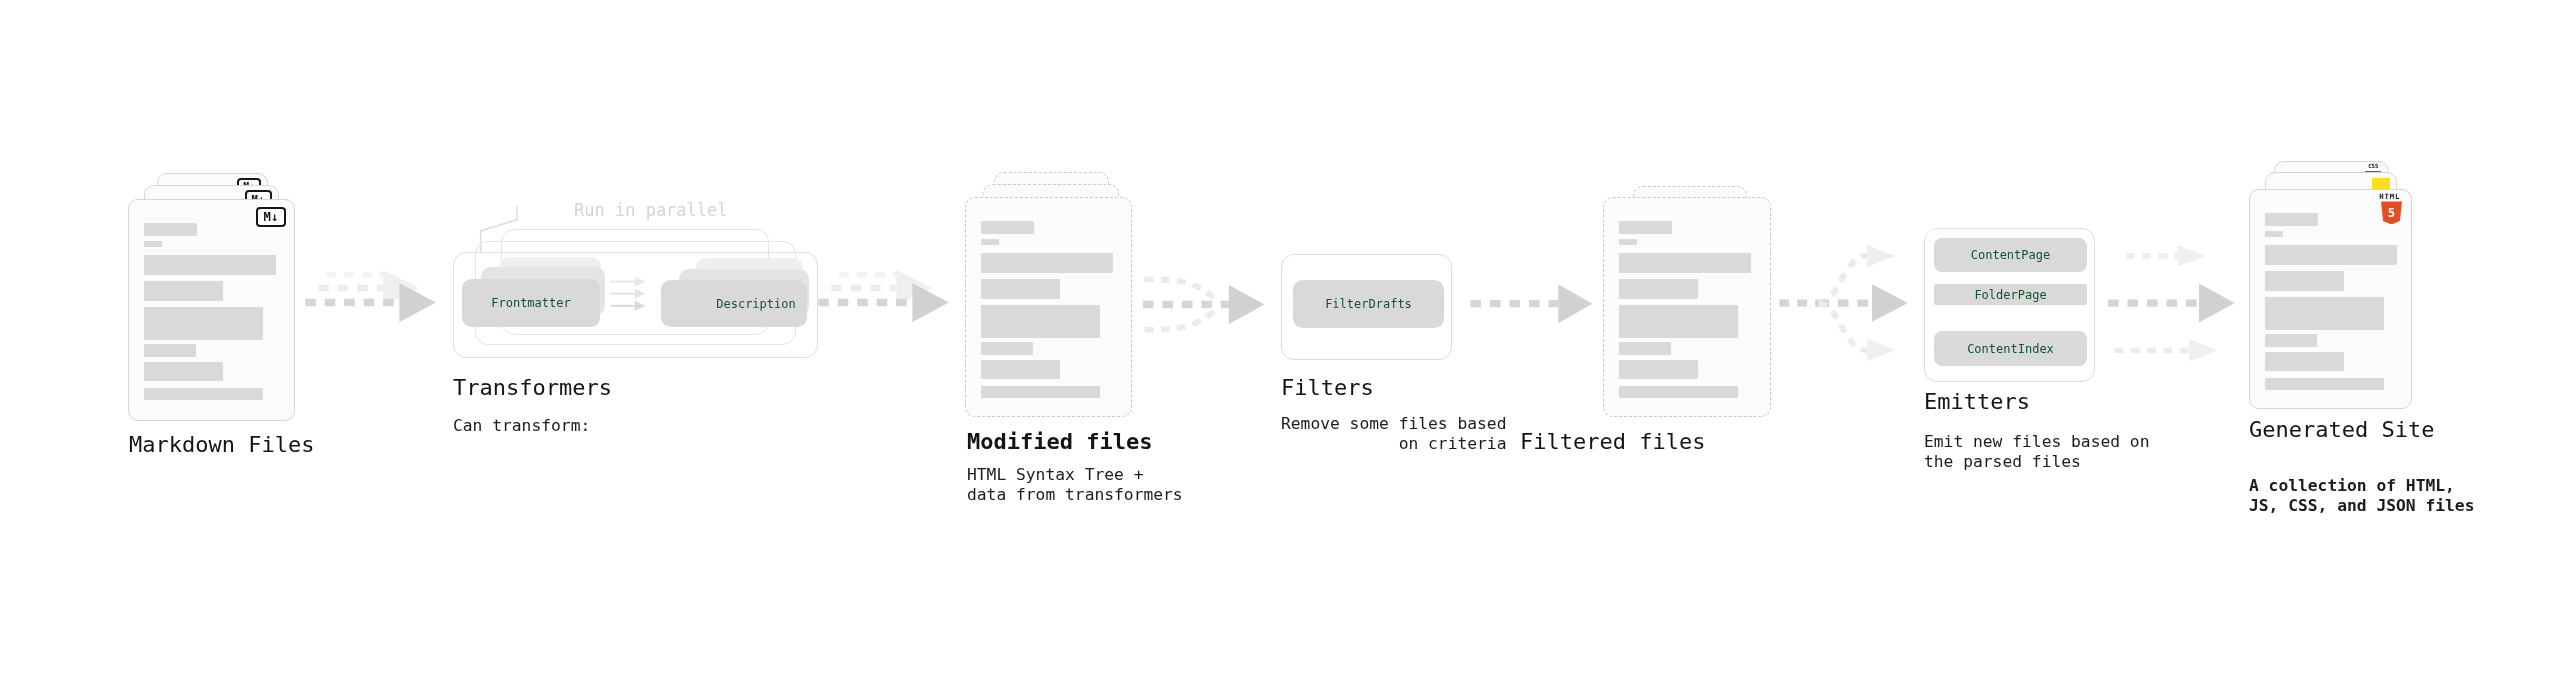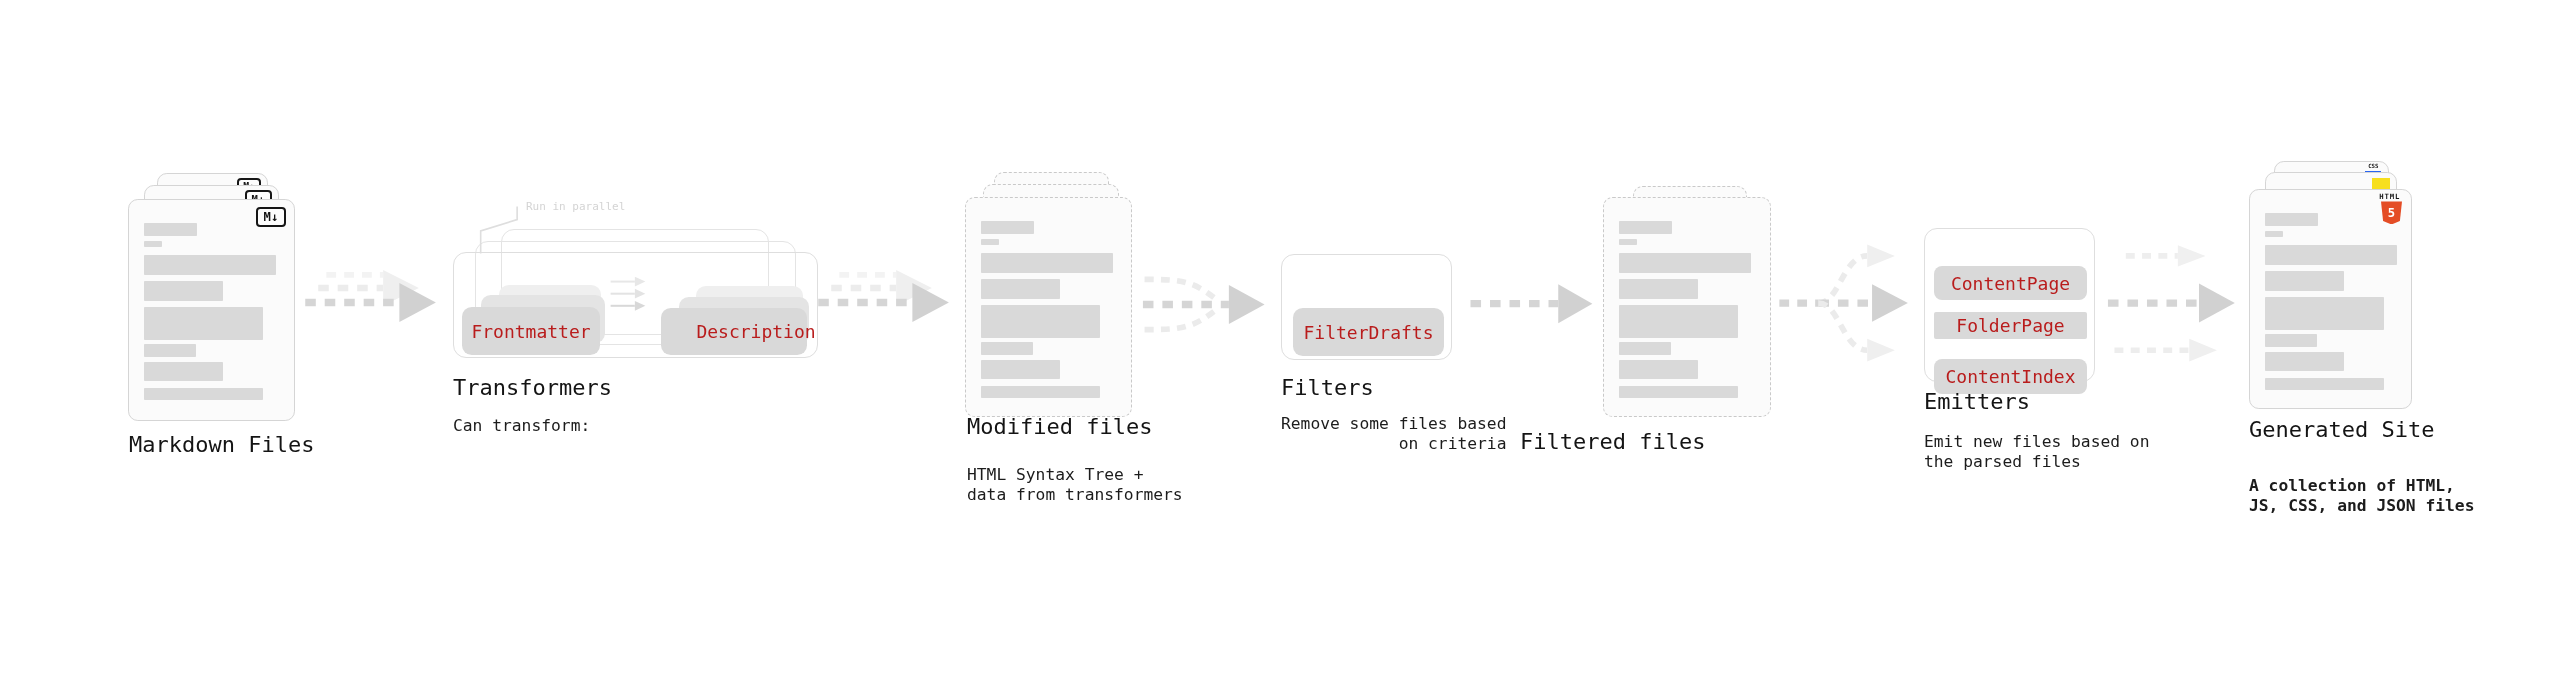--- a/index.html
+++ b/index.html
@@ -38,7 +38,7 @@
   .node-label{position:absolute;font-size:22px;font-weight:500;color:#141414;white-space:nowrap;}
   .node-desc{position:absolute;font-size:16.3px;line-height:20.3px;color:#1c1c1c;white-space:nowrap;}
   .node-desc .bullets div{padding-left:8.1px;}
-  .callout-text{position:absolute;font-size:11px;color:#d4d4d4;white-space:nowrap;}
+  .callout-text{position:absolute;font-size:17px;color:#d4d4d4;white-space:nowrap;margin-left:48px;}
 
   .abs{position:absolute;}
   svg{display:block;}

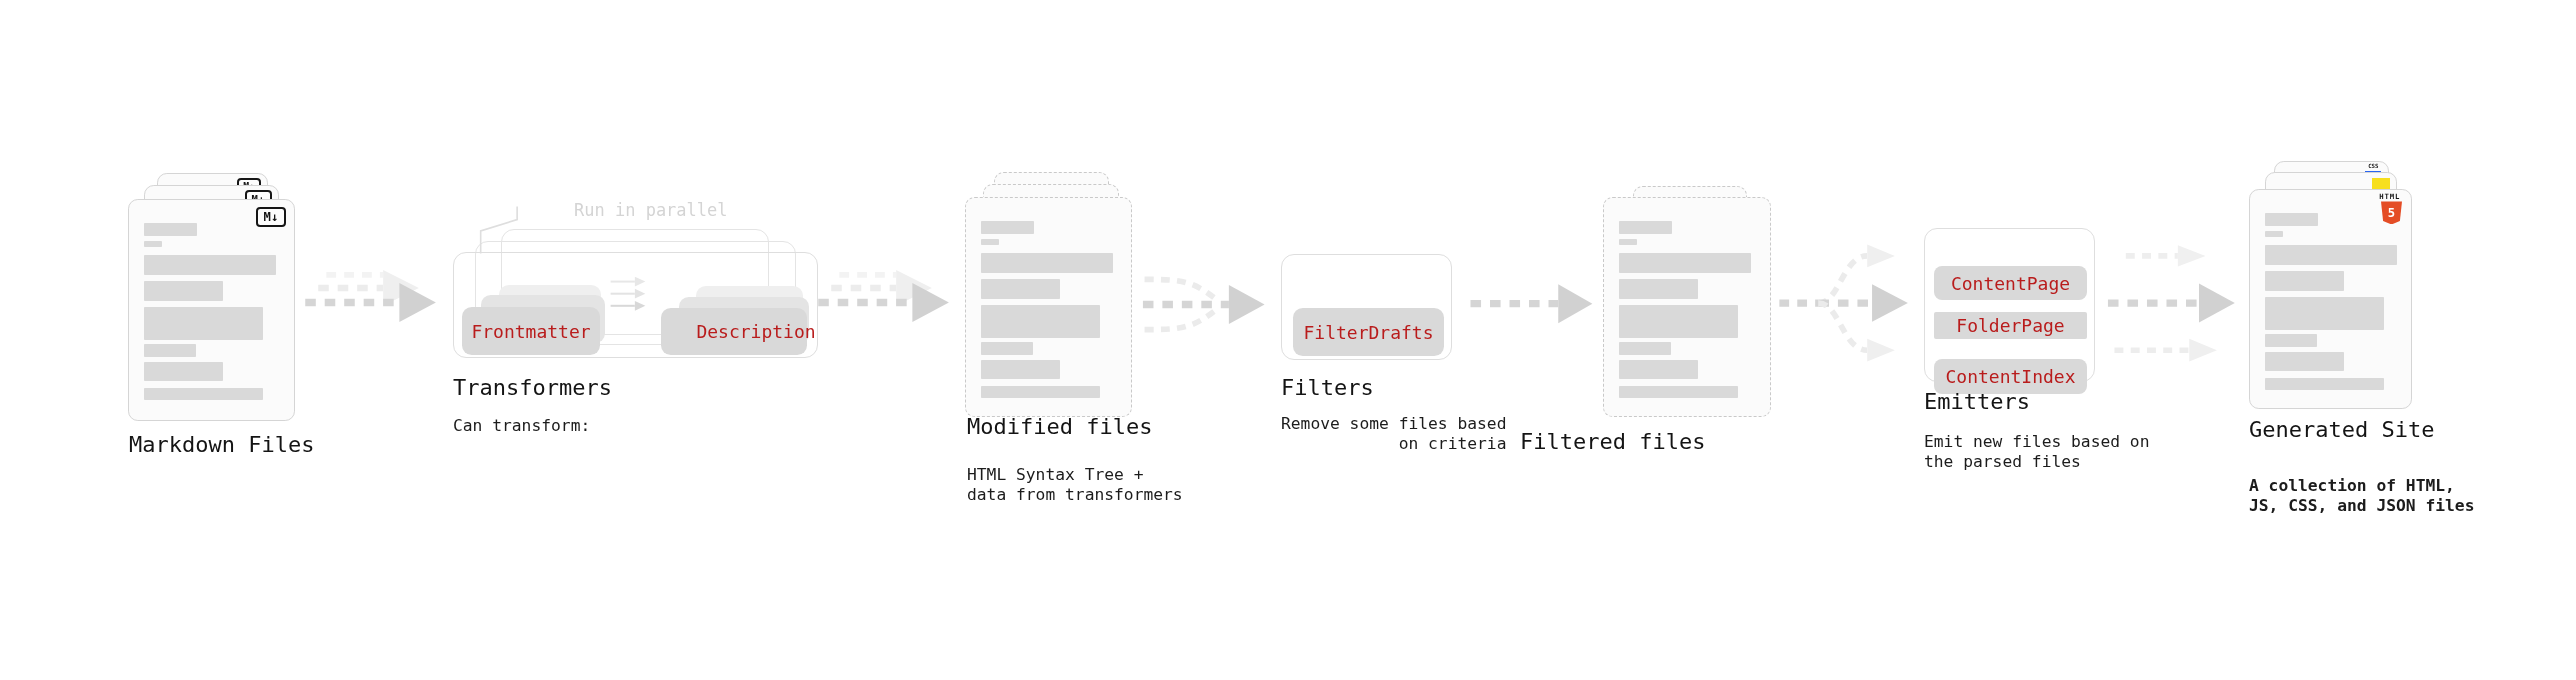--- a/index.html
+++ b/index.html
@@ -30,7 +30,7 @@
   
   .frame{position:absolute;border:1.6px solid #e4e4e4;border-radius:13px;box-sizing:border-box;background:transparent;}
   .pill{position:absolute;background:#d9d9d9;border-radius:9.8px;display:flex;align-items:center;justify-content:center;
-        font-size:18px;color:#b91c1c;box-sizing:border-box;white-space:nowrap;margin-top:28px;}
+        font-size:12px;color:#14532d;box-sizing:border-box;white-space:nowrap;}
   .pill.ghost1{background:#e4e4e4;}
   .pill.ghost2{background:#efefef;}
 

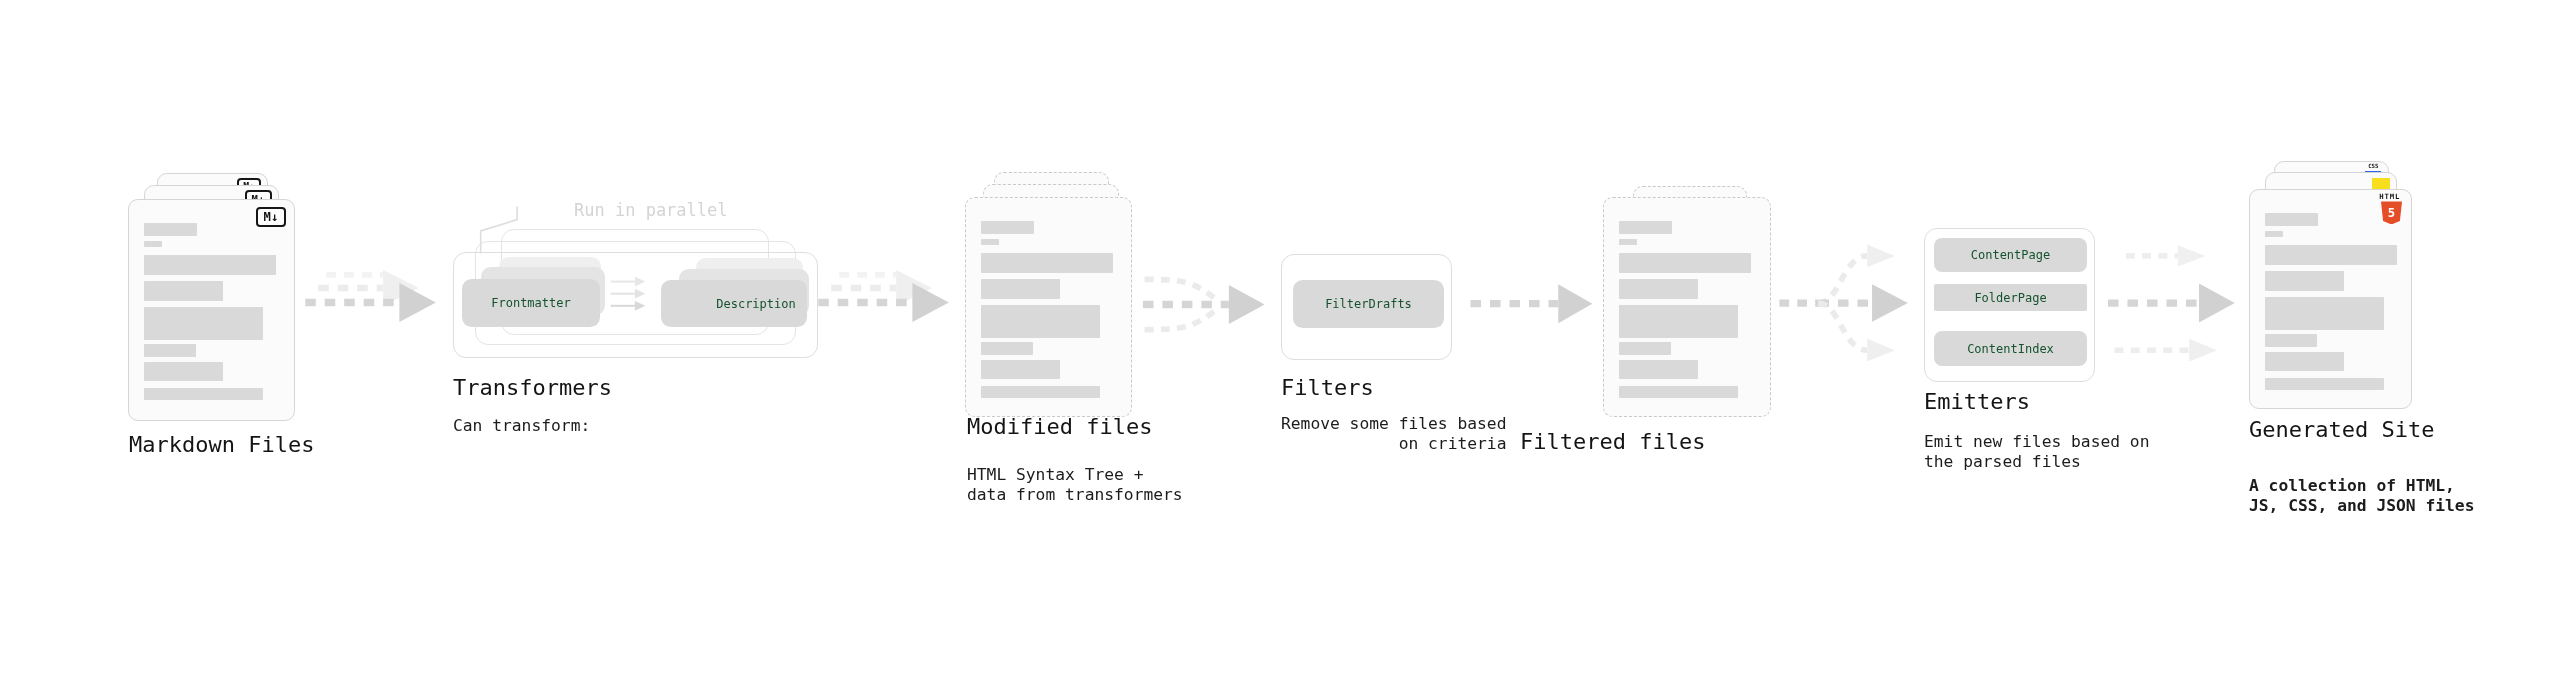--- a/index.html
+++ b/index.html
@@ -194,7 +194,7 @@
   <div>
     <div class="frame" style="left:1924px;top:228px;width:171px;height:154px;border-color:#dedede;"></div>
     <div class="pill" style="left:1934px;top:238px;width:153px;height:34px;border-radius:8.1px;">ContentPage</div>
-    <div class="pill" style="left:1934px;top:284px;width:153px;height:27px;border-radius:2px;">FolderPage</div>
+    <div class="pill" style="left:1934px;top:284px;width:153px;height:21px;border-radius:2px;">FolderPage</div>
     <div class="pill" style="left:1934px;top:331px;width:153px;height:35px;border-radius:8.1px;">ContentIndex</div>
     <div class="node-label" style="left:1924px;top:389px;">Emitters</div>
     <div class="node-desc" style="left:1924px;top:432px;">

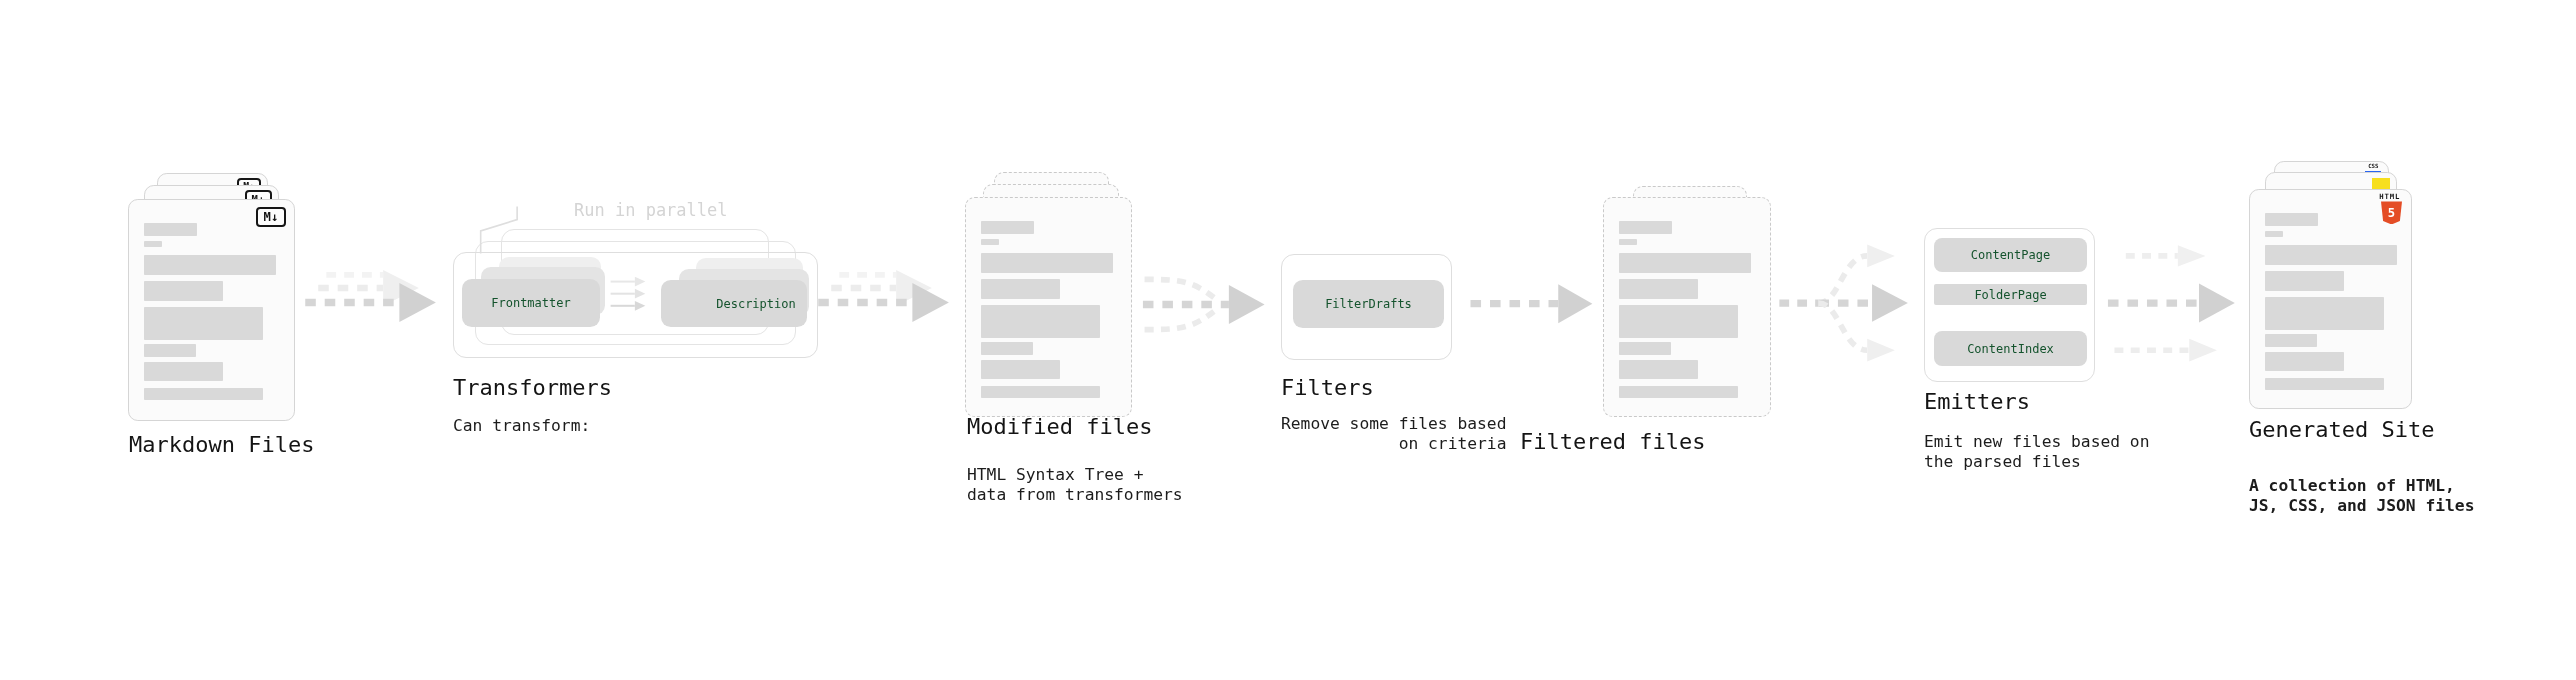--- a/index.html
+++ b/index.html
@@ -135,7 +135,7 @@
         <div class="bar" style="width:119px;height:12.2px;"></div>
       </div>
     </div>
-    <div class="node-label" style="left:967px;top:414px;">Modified files</div>
+    <div class="node-label" style="left:967px;top:429px;font-weight:bold;">Modified files</div>
     <div class="node-desc" style="left:967px;top:465px;">
       <div>HTML Syntax Tree +</div>
       <div>data from transformers</div>

